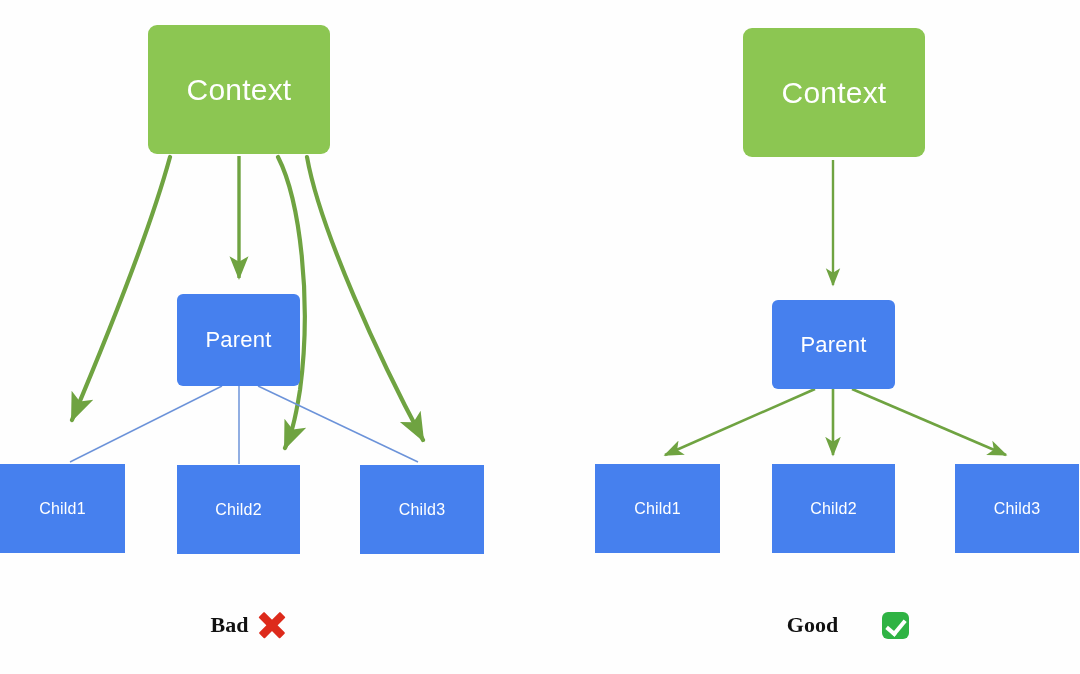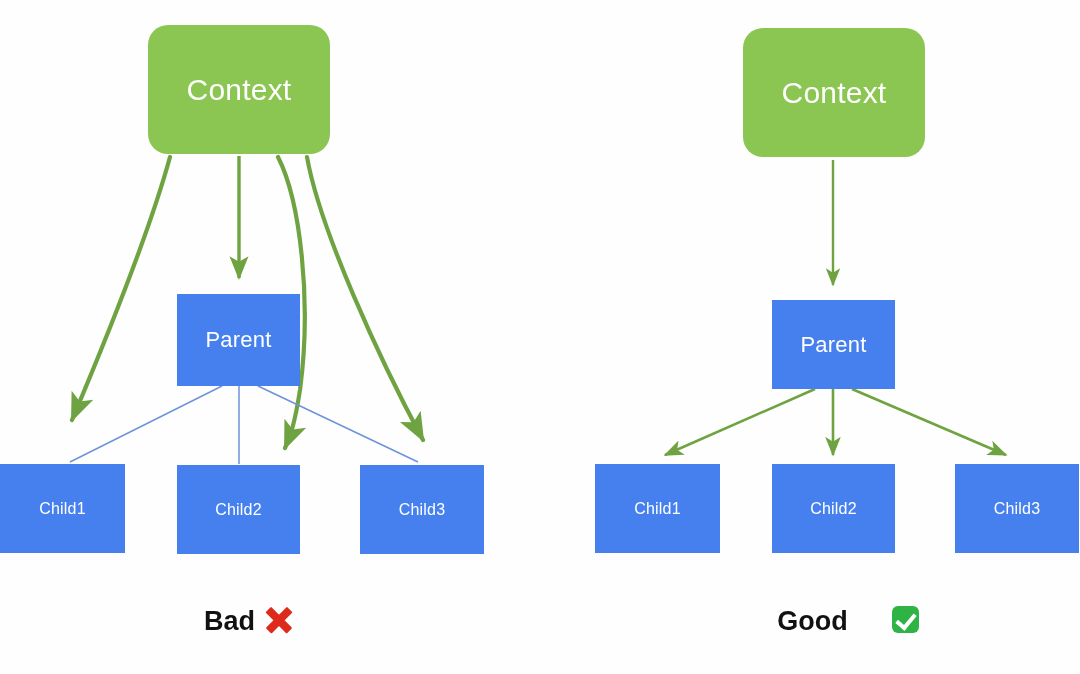--- a/index.html
+++ b/index.html
@@ -41,7 +41,7 @@
   }
   .node.context {
     background: #8cc652;
-    border-radius: 20px;
+    border-radius: 9px;
     font-size: 30px;
     justify-content: center;
   }

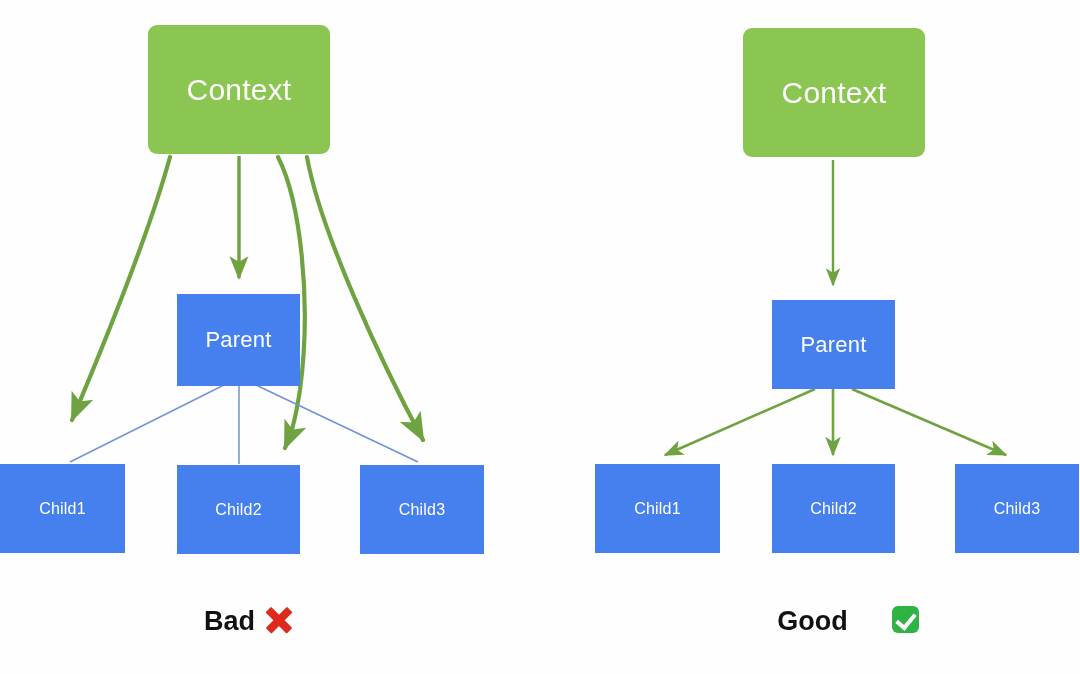--- a/index.html
+++ b/index.html
@@ -48,6 +48,7 @@
   .node.parent {
     background: #4680ee;
     font-size: 22px;
+    border-radius: 6px;
   }
   .node.child {
     background: #4680ee;

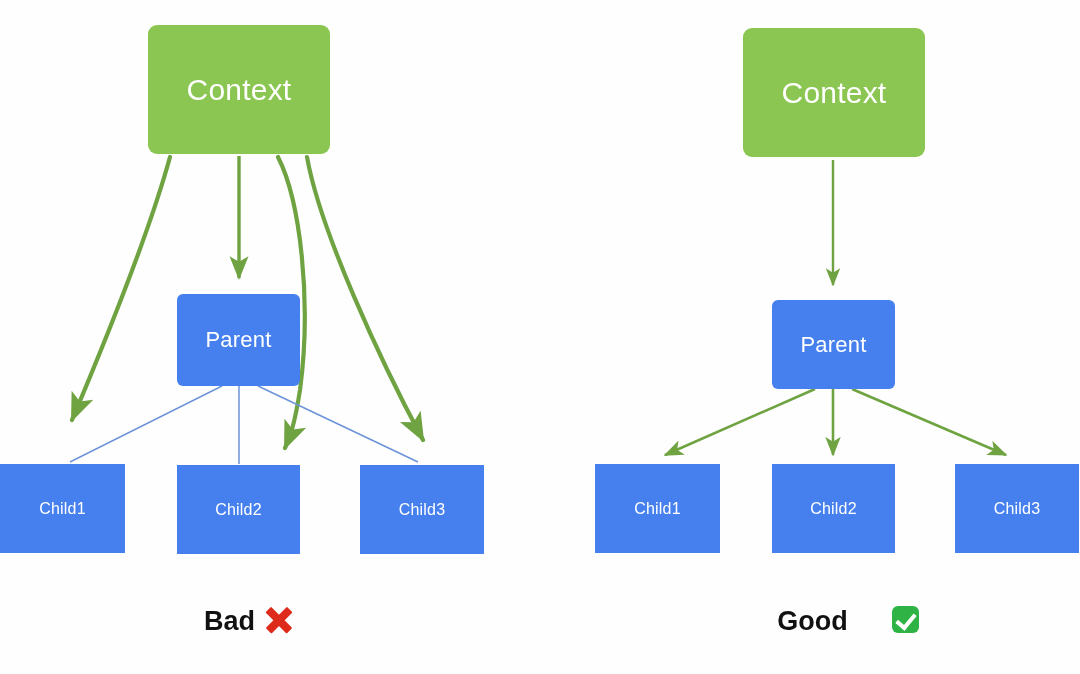--- a/index.html
+++ b/index.html
@@ -57,11 +57,12 @@
   .caption {
     position: absolute;
     display: flex;
+    align-items: center;
     justify-content: center;
     gap: 10px;
-    font-family: Liberation Sans, sans-serif;
+    font-family: Liberation Serif, serif;
     font-weight: bold;
-    font-size: 27px;
+    font-size: 22px;
     color: #111111;
     z-index: 4;
     white-space: nowrap;

